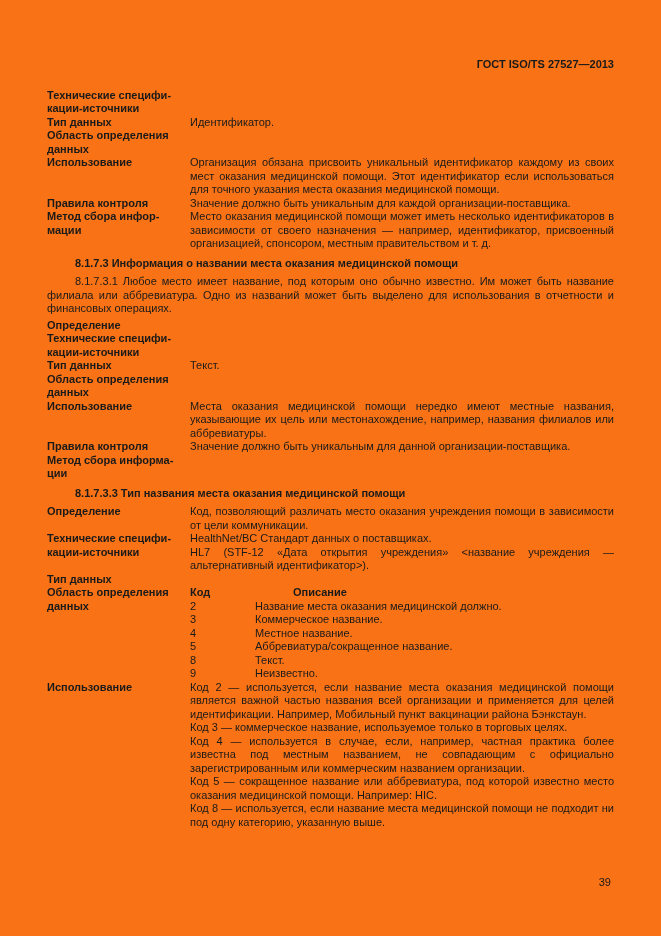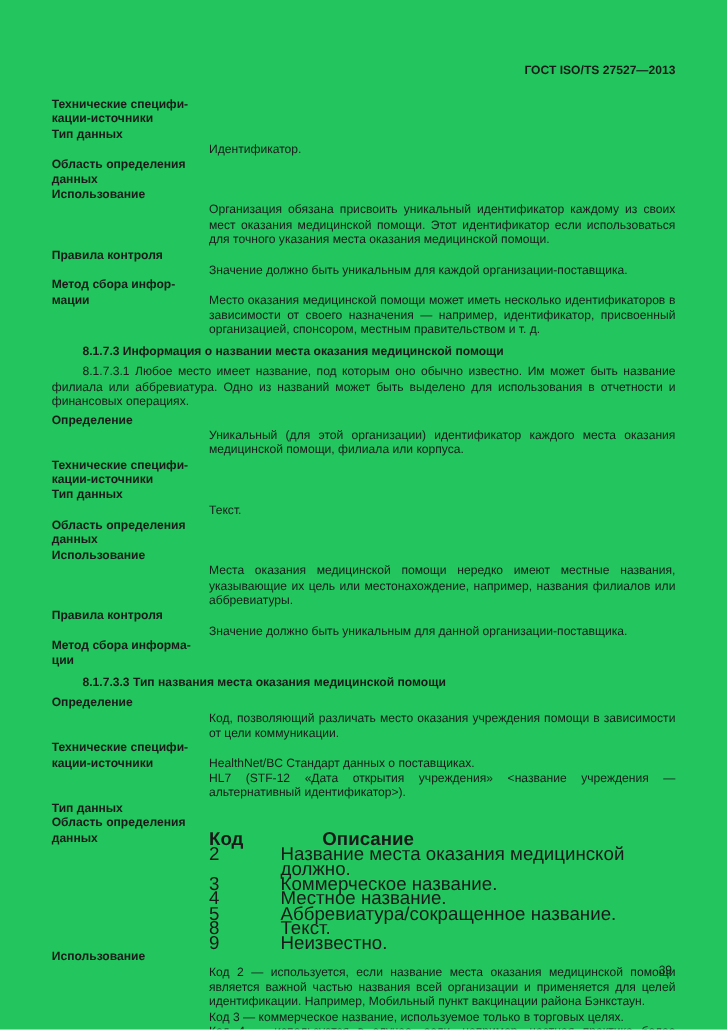--- a/index.html
+++ b/index.html
@@ -13,7 +13,7 @@
     width: 661px;
     height: 936px;
     margin: 0 auto;
-    background: #22c55e;
+    background: #f97316;
     box-sizing: border-box;
     padding: 58px 47px 0 47px;
     color: #1a1a1a;

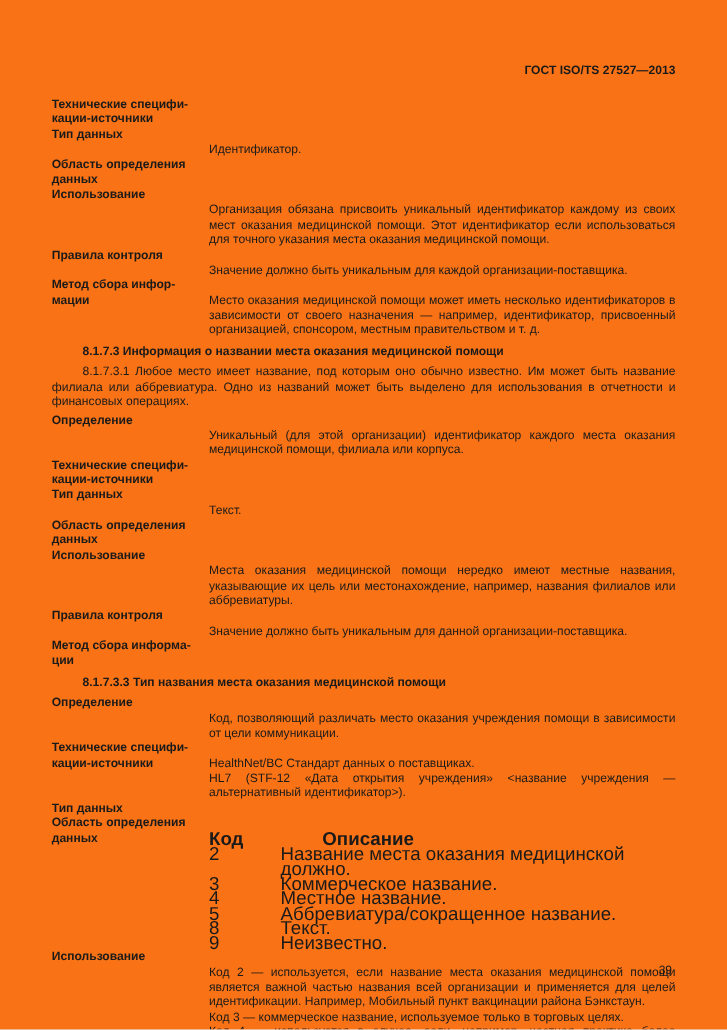--- a/index.html
+++ b/index.html
@@ -42,7 +42,6 @@
     text-align: justify;
     white-space: pre-line;
     min-height: 13.5px;
-    margin-top: 14px;
   }
   .heading {
     font-weight: bold;

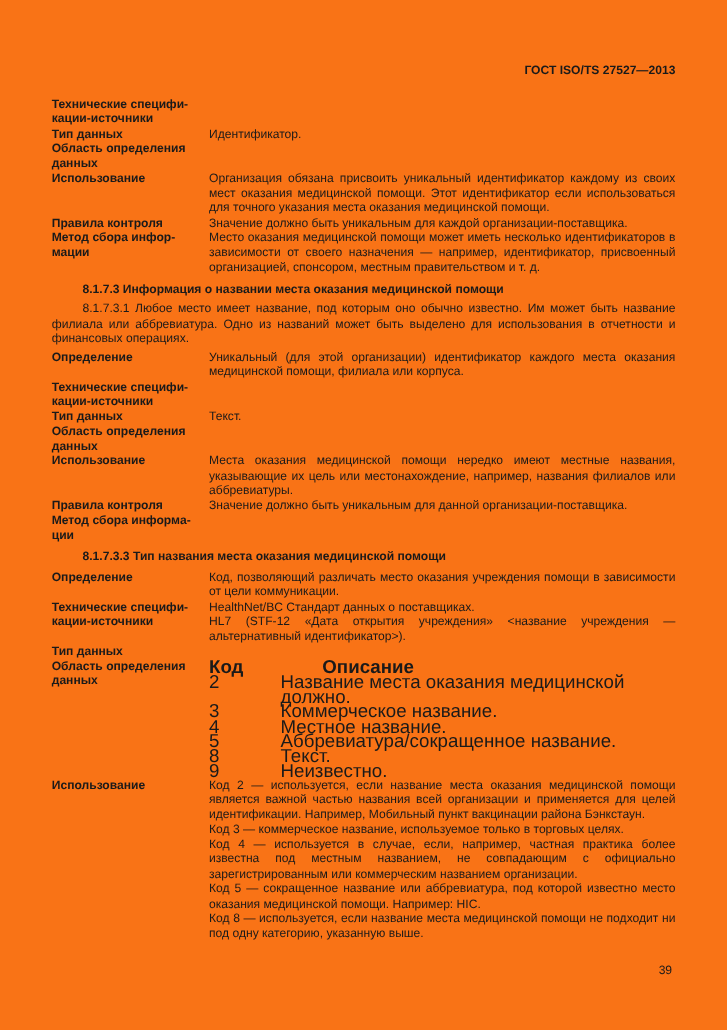--- a/index.html
+++ b/index.html
@@ -116,7 +116,6 @@
 
   <div class="dl-row">
     <div class="term">Определение</div>
-    <div class="def">Уникальный (для этой организации) идентификатор каждого места оказания медицинской помощи, филиала или корпуса.</div>
   </div>
   <div class="dl-row">
     <div class="term">Технические специфи-

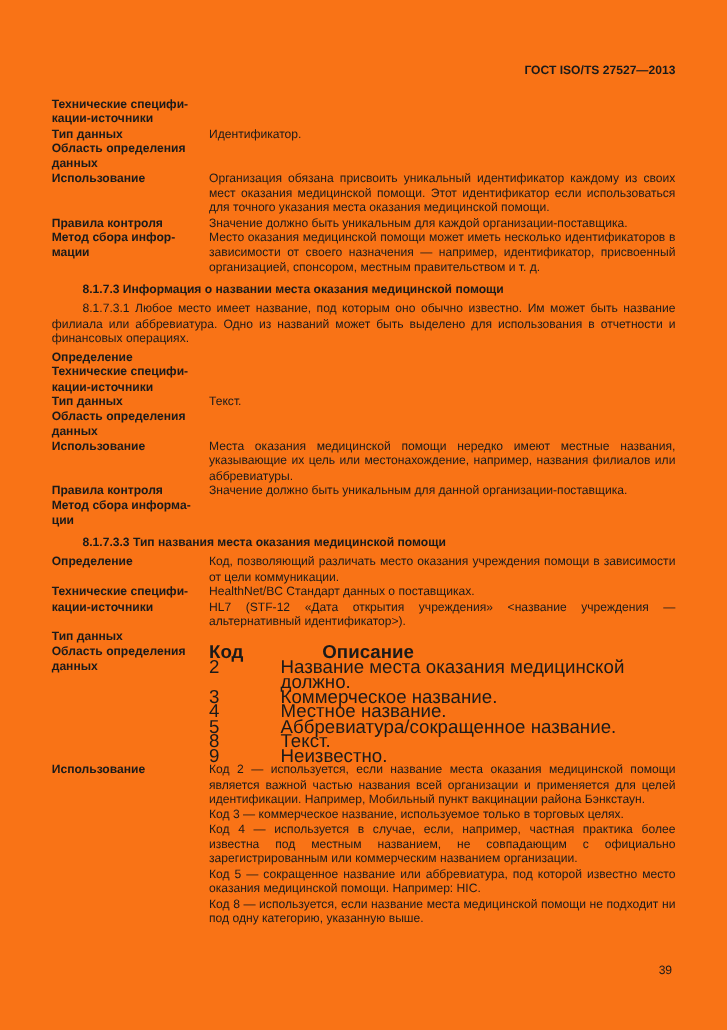--- a/index.html
+++ b/index.html
@@ -56,7 +56,7 @@
   .code-table {
     border-collapse: collapse;
     width: 100%;
-    font-size: 17px;
+    font-size: 11px;
     line-height: 13.5px;
   }
   .code-table th, .code-table td {

